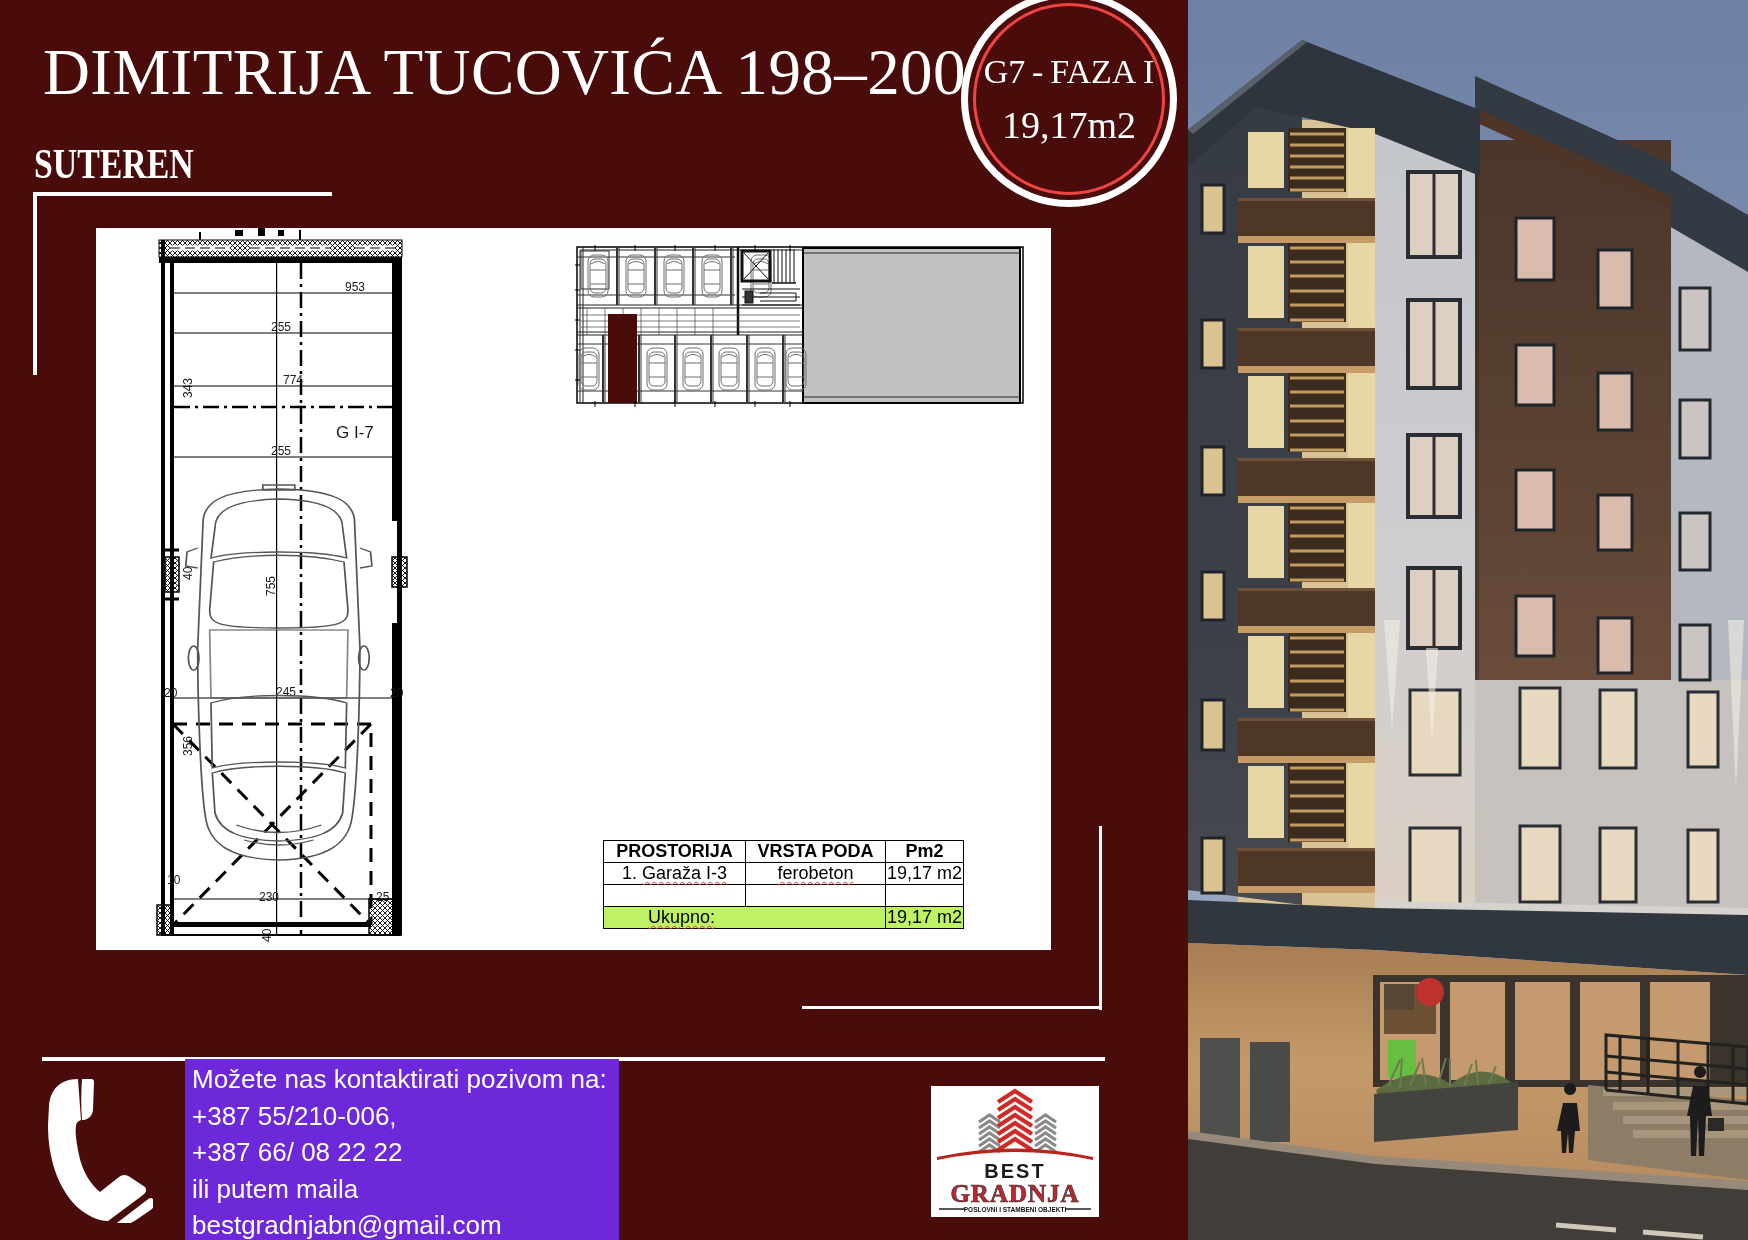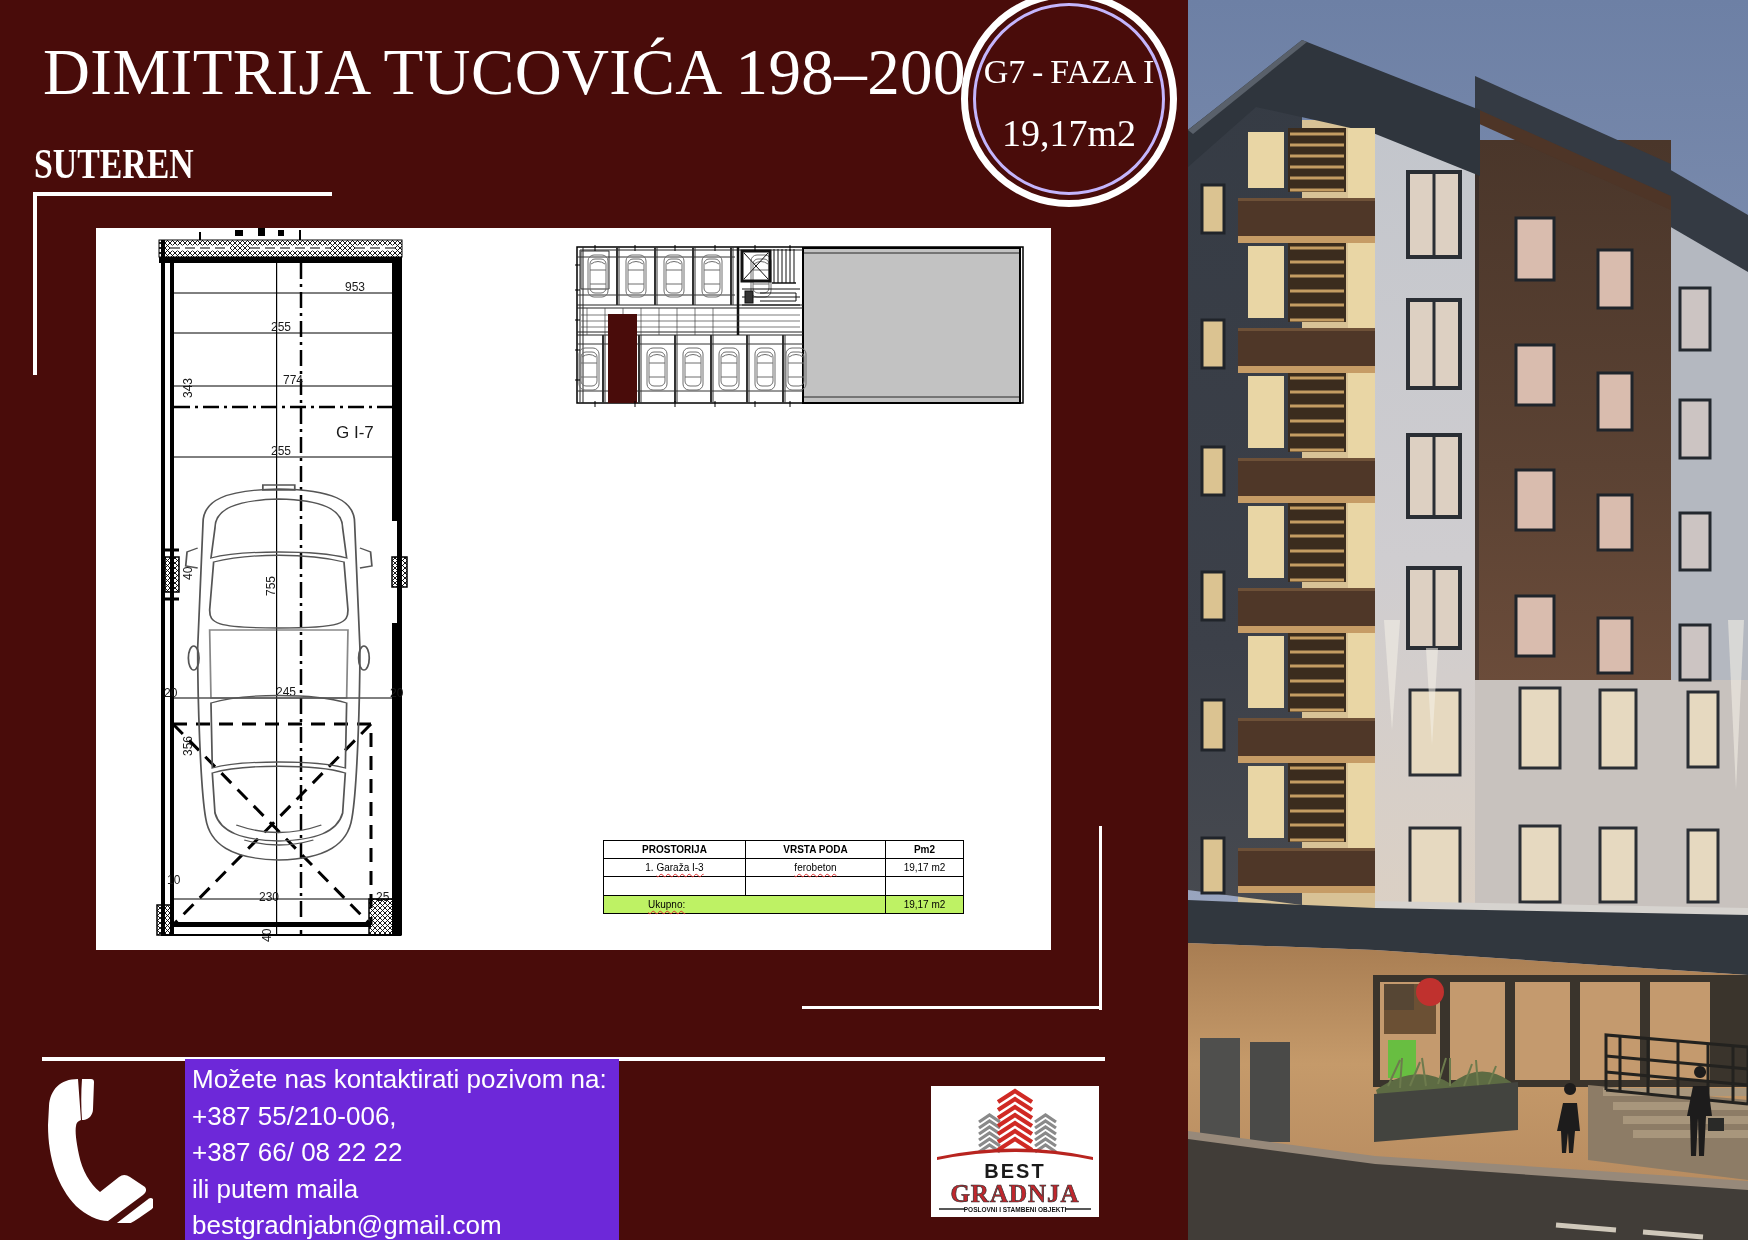--- a/index.html
+++ b/index.html
@@ -7,7 +7,7 @@
   .abs{position:absolute;}
   #title{left:11px;top:35px;font-family:"Liberation Serif",serif;color:#fff;font-size:65px;letter-spacing:0.4px;white-space:nowrap;margin-left:32px;}
   #badge{left:961px;top:-9px;width:202px;height:202px;border:7px solid #fff;border-radius:50%;}
-  #badge .inner{position:absolute;left:5px;top:5px;width:186px;height:186px;border:3px solid #c4b5fd;border-radius:50%;text-align:center;font-family:"Liberation Serif",serif;color:#fff;}
+  #badge .inner{position:absolute;left:5px;top:5px;width:186px;height:186px;border:3px solid #ef4444;border-radius:50%;text-align:center;font-family:"Liberation Serif",serif;color:#fff;}
   #badge .l1{margin-top:47px;font-size:34px;white-space:nowrap;}
   #badge .l2{margin-top:20px;font-size:38px;white-space:nowrap;}
   #suteren{left:34px;top:140px;font-family:"Liberation Serif",serif;color:#fff;font-size:42px;font-weight:bold;transform:scaleX(0.805);transform-origin:left top;}

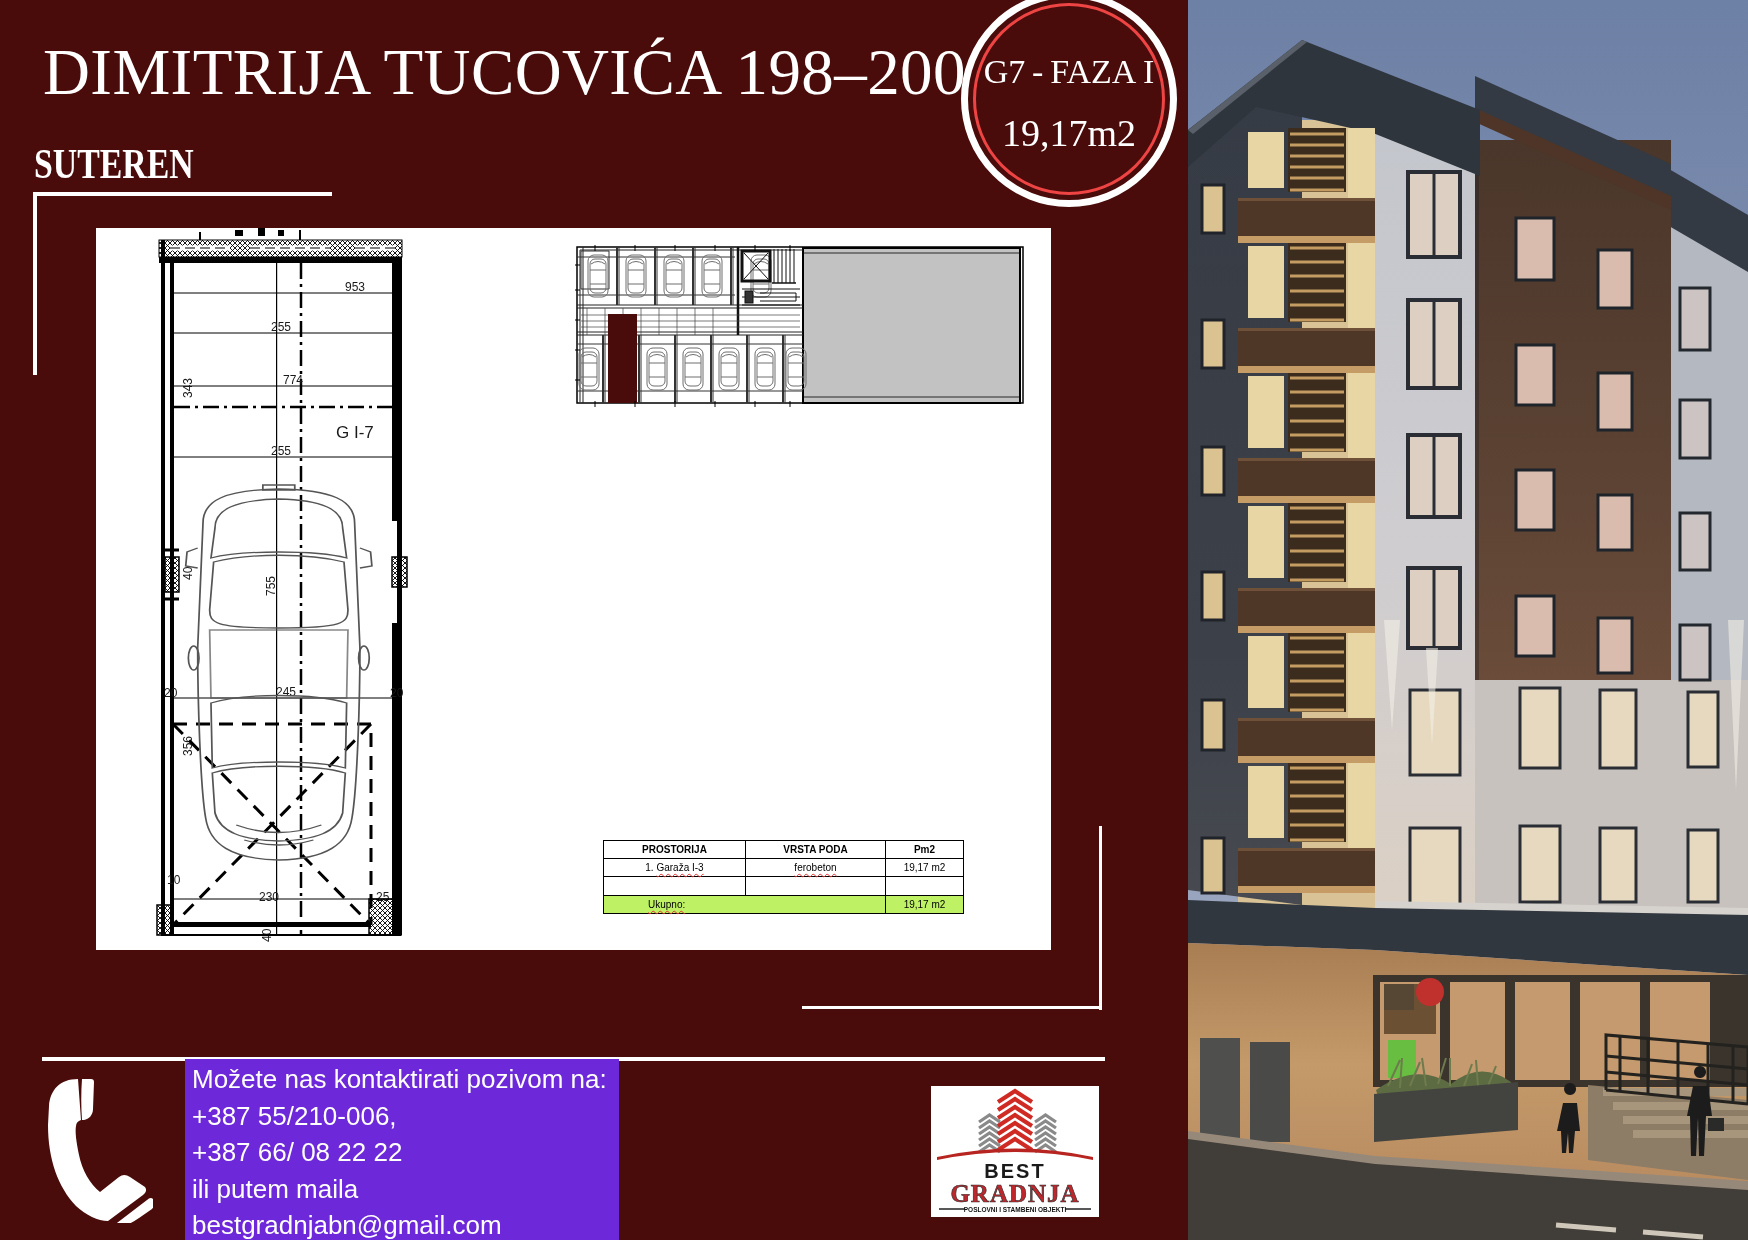--- a/index.html
+++ b/index.html
@@ -9,7 +9,7 @@
   #badge{left:961px;top:-9px;width:202px;height:202px;border:7px solid #fff;border-radius:50%;}
   #badge .inner{position:absolute;left:5px;top:5px;width:186px;height:186px;border:3px solid #ef4444;border-radius:50%;text-align:center;font-family:"Liberation Serif",serif;color:#fff;}
   #badge .l1{margin-top:47px;font-size:34px;white-space:nowrap;}
-  #badge .l2{margin-top:20px;font-size:38px;white-space:nowrap;}
+  #badge .l2{margin-top:12px;font-size:38px;white-space:nowrap;}
   #suteren{left:34px;top:140px;font-family:"Liberation Serif",serif;color:#fff;font-size:42px;font-weight:bold;transform:scaleX(0.805);transform-origin:left top;}
   .wline{background:#fff;}
   #tl-h{left:33px;top:192px;width:299px;height:4px;}

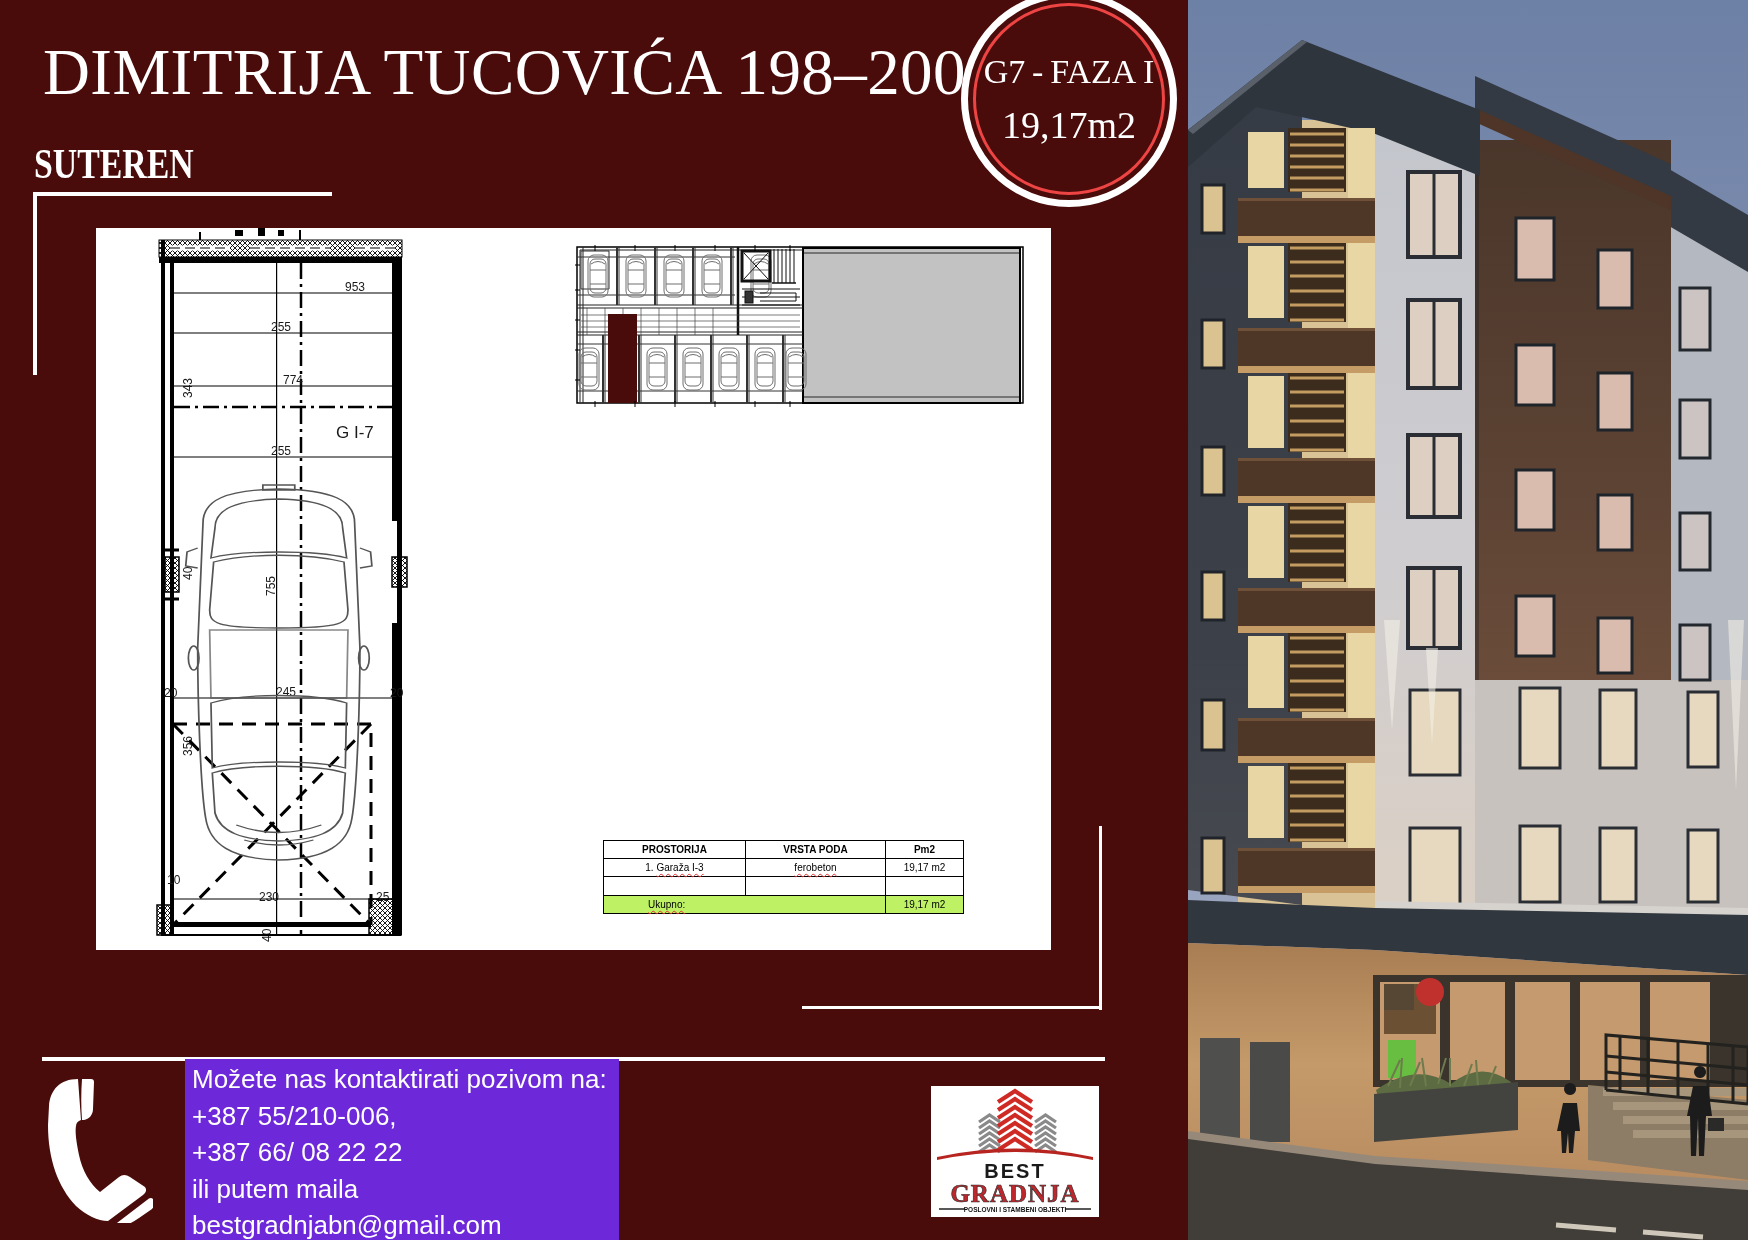--- a/index.html
+++ b/index.html
@@ -20,7 +20,7 @@
   #sep{left:42px;top:1057px;width:1063px;height:4px;}
   #contactbox{left:185px;top:1059px;width:434px;height:181px;background:#6d28d9;color:#fff;font-size:26px;line-height:36.6px;padding:2px 0 0 7px;box-sizing:border-box;}
   #photo{left:1188px;top:0;width:560px;height:1240px;background:#8794ad;}
-  table{border-collapse:collapse;font-size:10px;color:#000;padding-left:7px;}
+  table{border-collapse:collapse;font-size:18px;color:#000;padding-left:7px;}
   td{border:1.6px solid #000;text-align:center;padding:0;height:17.2px;}
   #tbl{left:603px;top:840px;}
   .gray{background:#bef264;}

